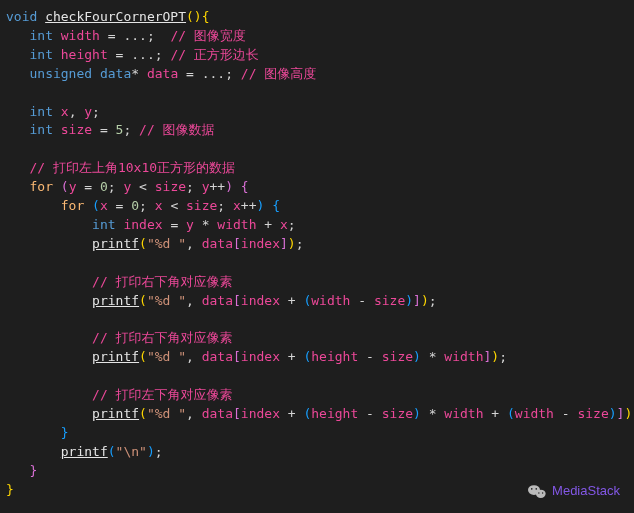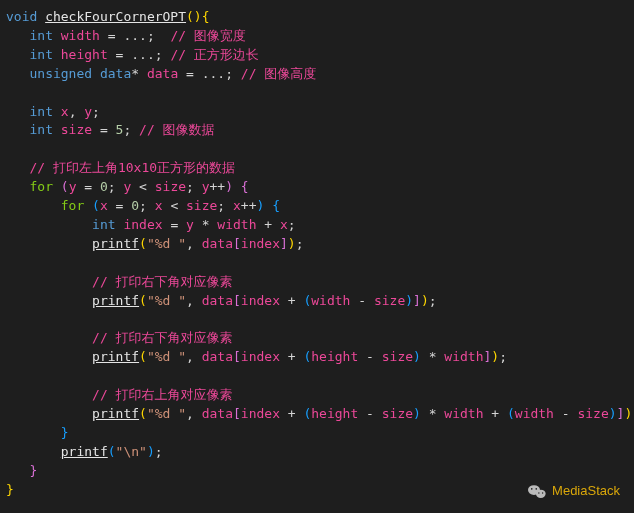--- a/index.html
+++ b/index.html
@@ -21,7 +21,7 @@
     white-space: pre;
   }
   .kw   { color: #569cd6; }     
-  .ctrl { color: #84cc16; }     
+  .ctrl { color: #fdba74; }     
   .fn   { color: #e5e5e5; text-decoration: underline; }     
   .var  { color: #ec4899; }     
   .num  { color: #b5cea8; }     

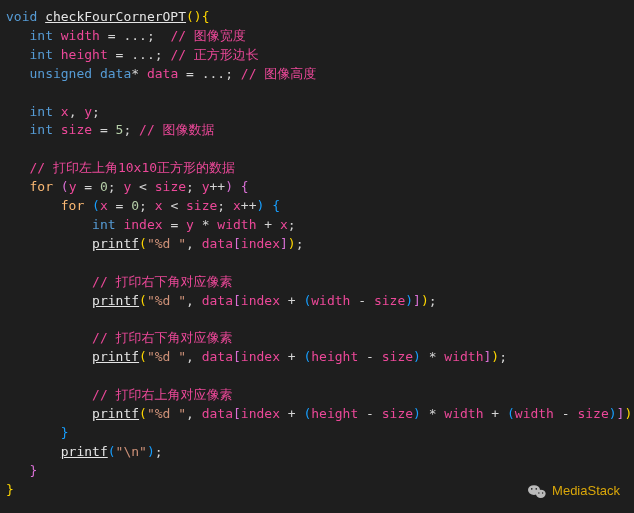--- a/index.html
+++ b/index.html
@@ -69,7 +69,7 @@
            <span class="cmt">// 打印右下角对应像素</span>
            <span class="fn">printf</span><span class="brace1">(</span><span class="str">"%d "</span><span class="pun">,</span> <span class="var">data</span><span class="brace2">[</span><span class="var">index</span> <span class="pun">+</span> <span class="brace3">(</span><span class="var">height</span> <span class="pun">-</span> <span class="var">size</span><span class="brace3">)</span> <span class="pun">*</span> <span class="var">width</span><span class="brace2">]</span><span class="brace1">)</span><span class="pun">;</span>
 
-           <span class="cmt">// 打印右上角对应像素</span>
+           <span class="cmt">// 打印左下角对应像素</span>
            <span class="fn">printf</span><span class="brace1">(</span><span class="str">"%d "</span><span class="pun">,</span> <span class="var">data</span><span class="brace2">[</span><span class="var">index</span> <span class="pun">+</span> <span class="brace3">(</span><span class="var">height</span> <span class="pun">-</span> <span class="var">size</span><span class="brace3">)</span> <span class="pun">*</span> <span class="var">width</span> <span class="pun">+</span> <span class="brace3">(</span><span class="var">width</span> <span class="pun">-</span> <span class="var">size</span><span class="brace3">)</span><span class="brace2">]</span><span class="brace1">)</span><span class="pun">;</span>
        <span class="brace3">}</span>
        <span class="fn">printf</span><span class="brace3">(</span><span class="str">"\n"</span><span class="brace3">)</span><span class="pun">;</span>

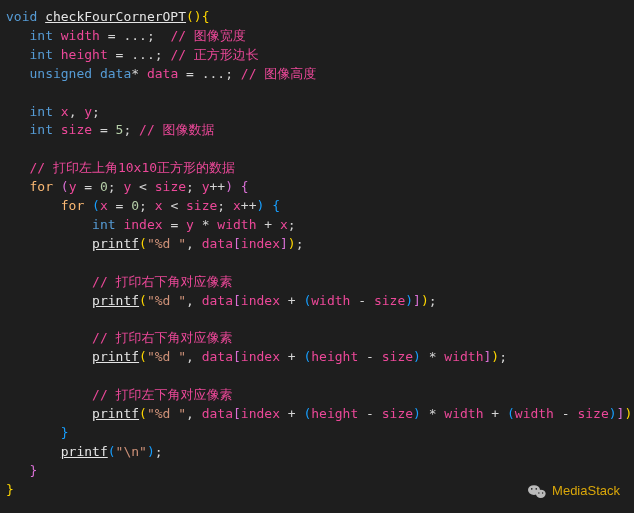--- a/index.html
+++ b/index.html
@@ -36,7 +36,7 @@
     position: absolute;
     right: 14px;
     bottom: 12px;
-    color: #eab308;
+    color: #8b5cf6;
     font-family: "Segoe UI", Arial, sans-serif;
     font-size: 13px;
     display: flex;

